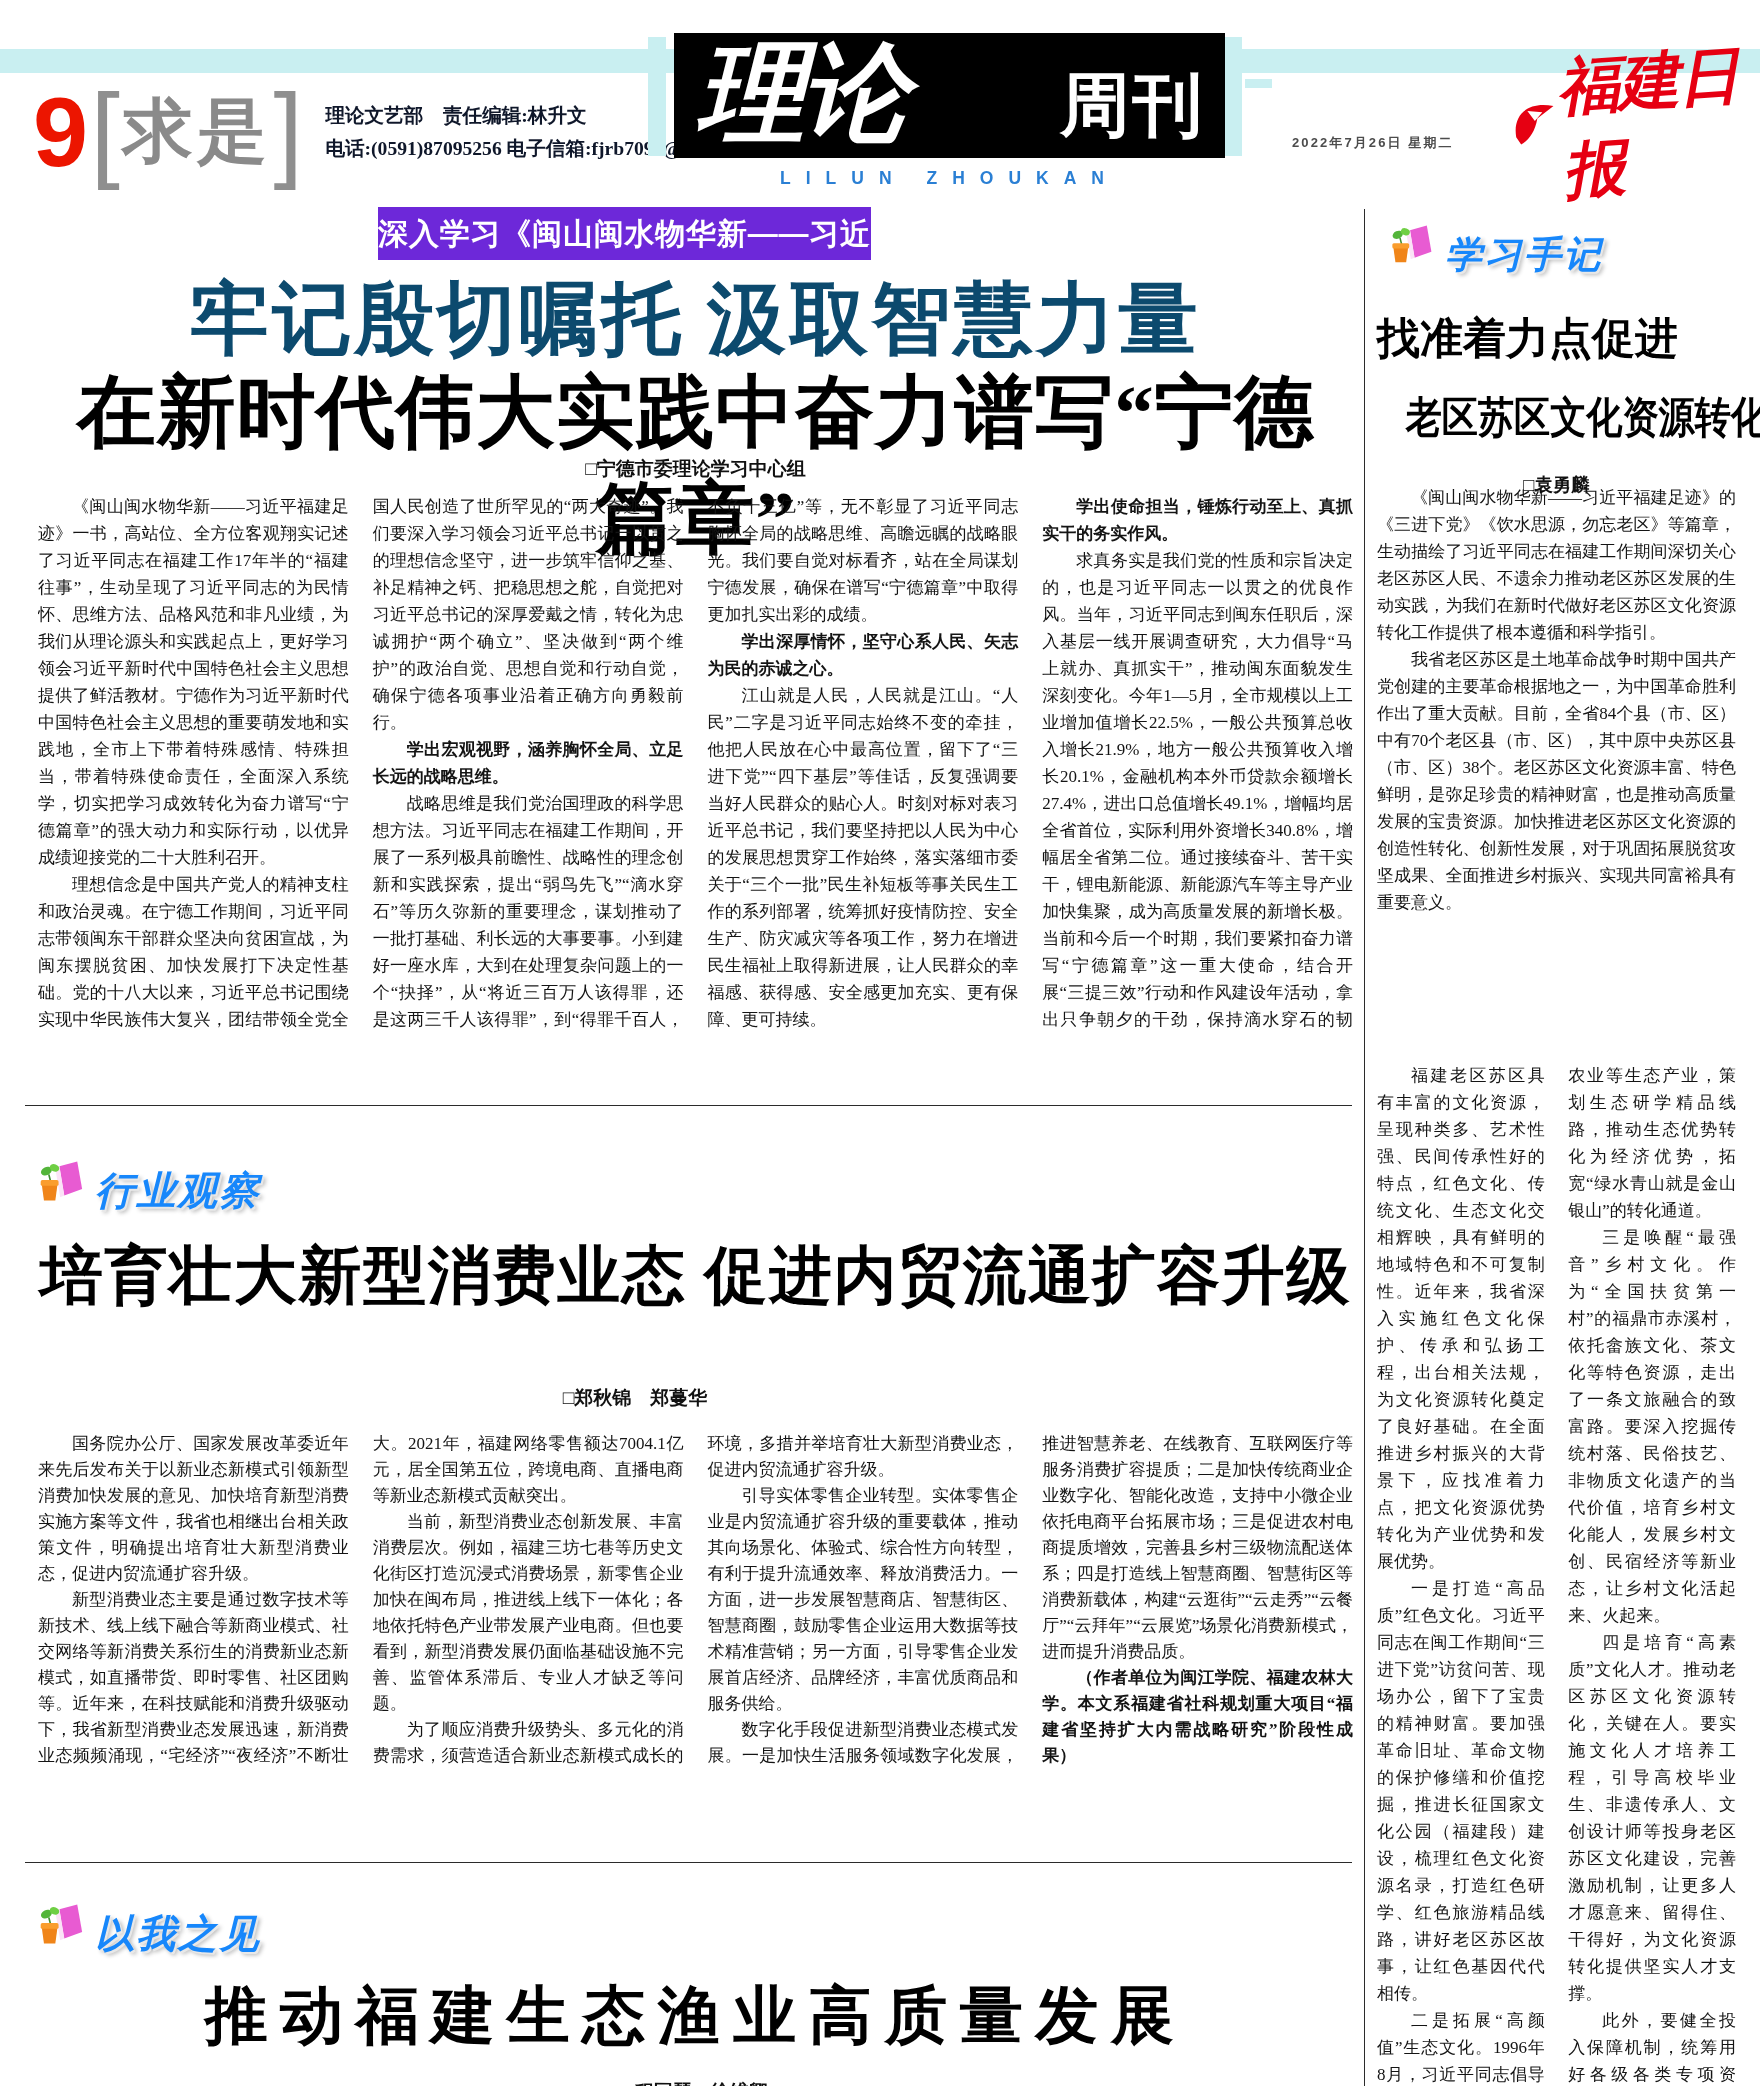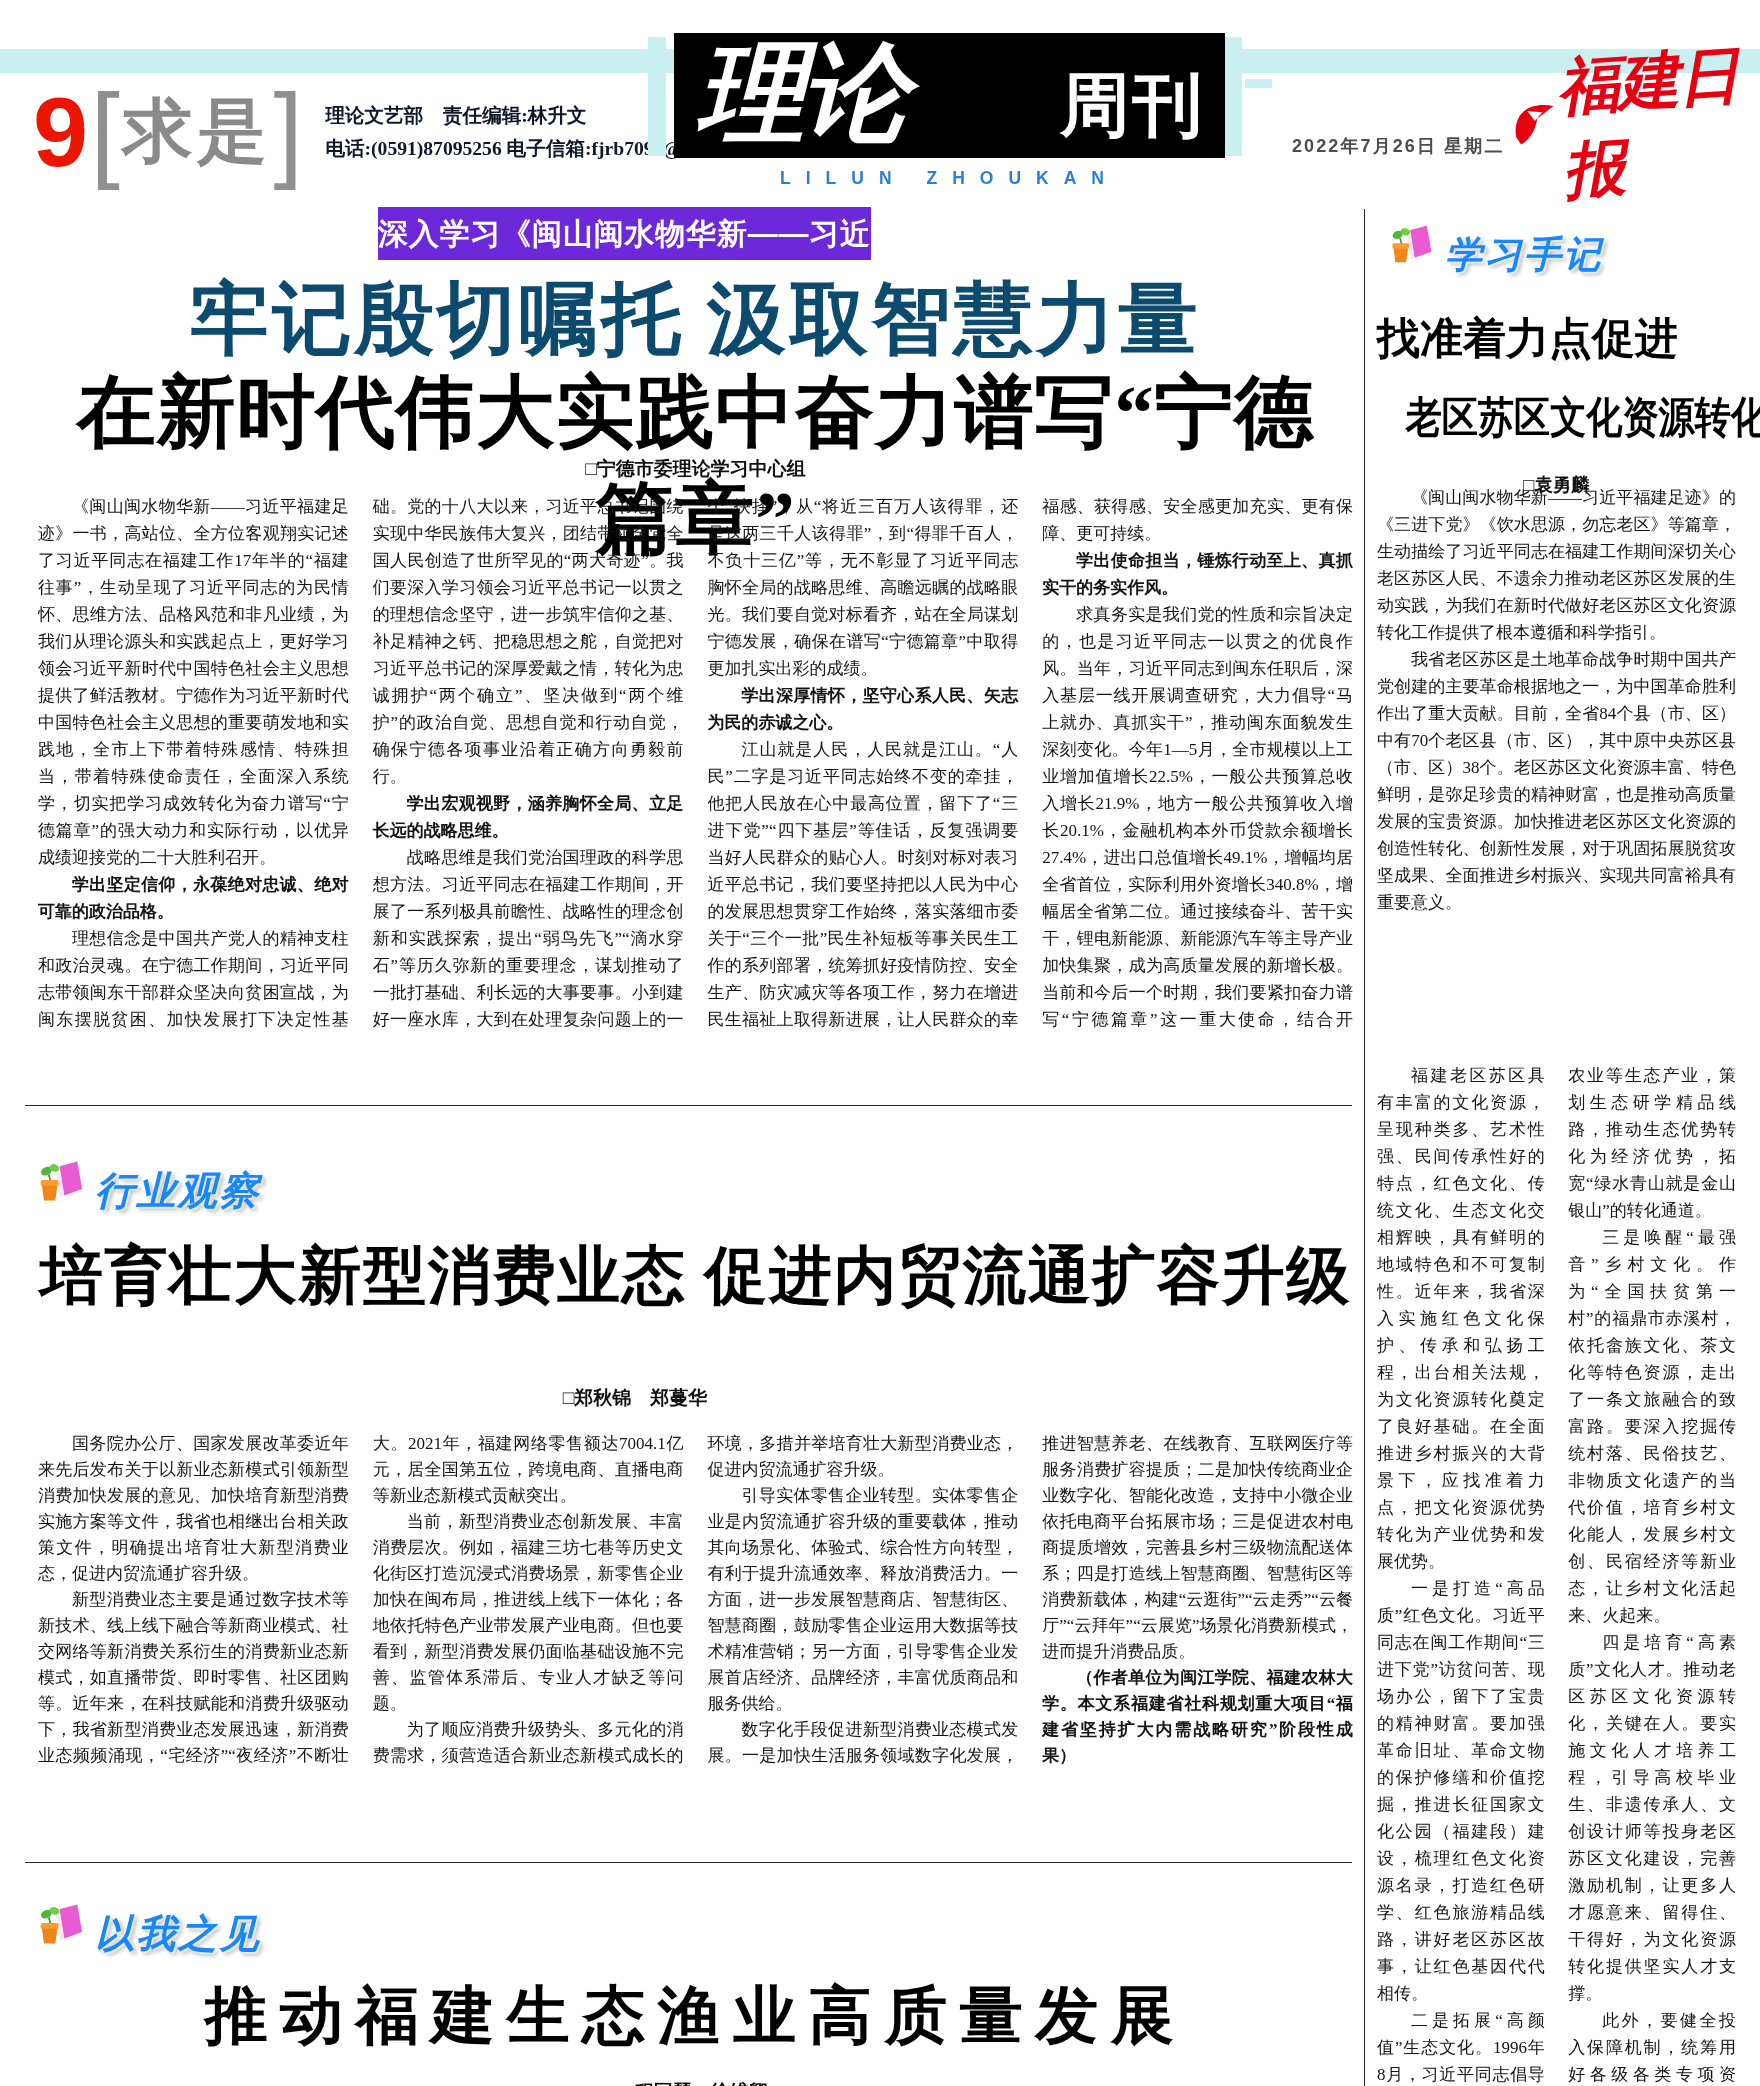--- a/index.html
+++ b/index.html
@@ -24,7 +24,7 @@
   .mh-sub { position:absolute; right:20px; top:26px; font-size:70px; color:#ffffff; font-weight:900; font-family:"Liberation Sans","DejaVu Sans",sans-serif; letter-spacing:2.5px; }
   .mh-pinyin { position:absolute; left:26px; top:138px; width:551px; text-align:center; color:#2a7fd4; font-size:17.5px; font-weight:700; letter-spacing:15px; font-family:"Liberation Sans","DejaVu Sans",sans-serif; }
 
-  .dateline { left:1292px; top:134px; font-size:18px; font-weight:700; color:#4c4c4c; letter-spacing:2.1px; font-family:"Liberation Sans","DejaVu Sans",sans-serif; }
+  .dateline { left:1292px; top:134px; font-size:13px; font-weight:700; color:#4c4c4c; letter-spacing:2.1px; font-family:"Liberation Sans","DejaVu Sans",sans-serif; }
   .paperlogo { left:1510px; top:78px; width:240px; height:90px; display:flex; align-items:center; }
   .logo-mark { width:63px; height:71px; }
   .logo-text { font-size:62px; color:#e60012; font-weight:900; font-style:italic; letter-spacing:-1.7px; transform:rotate(-4deg); }

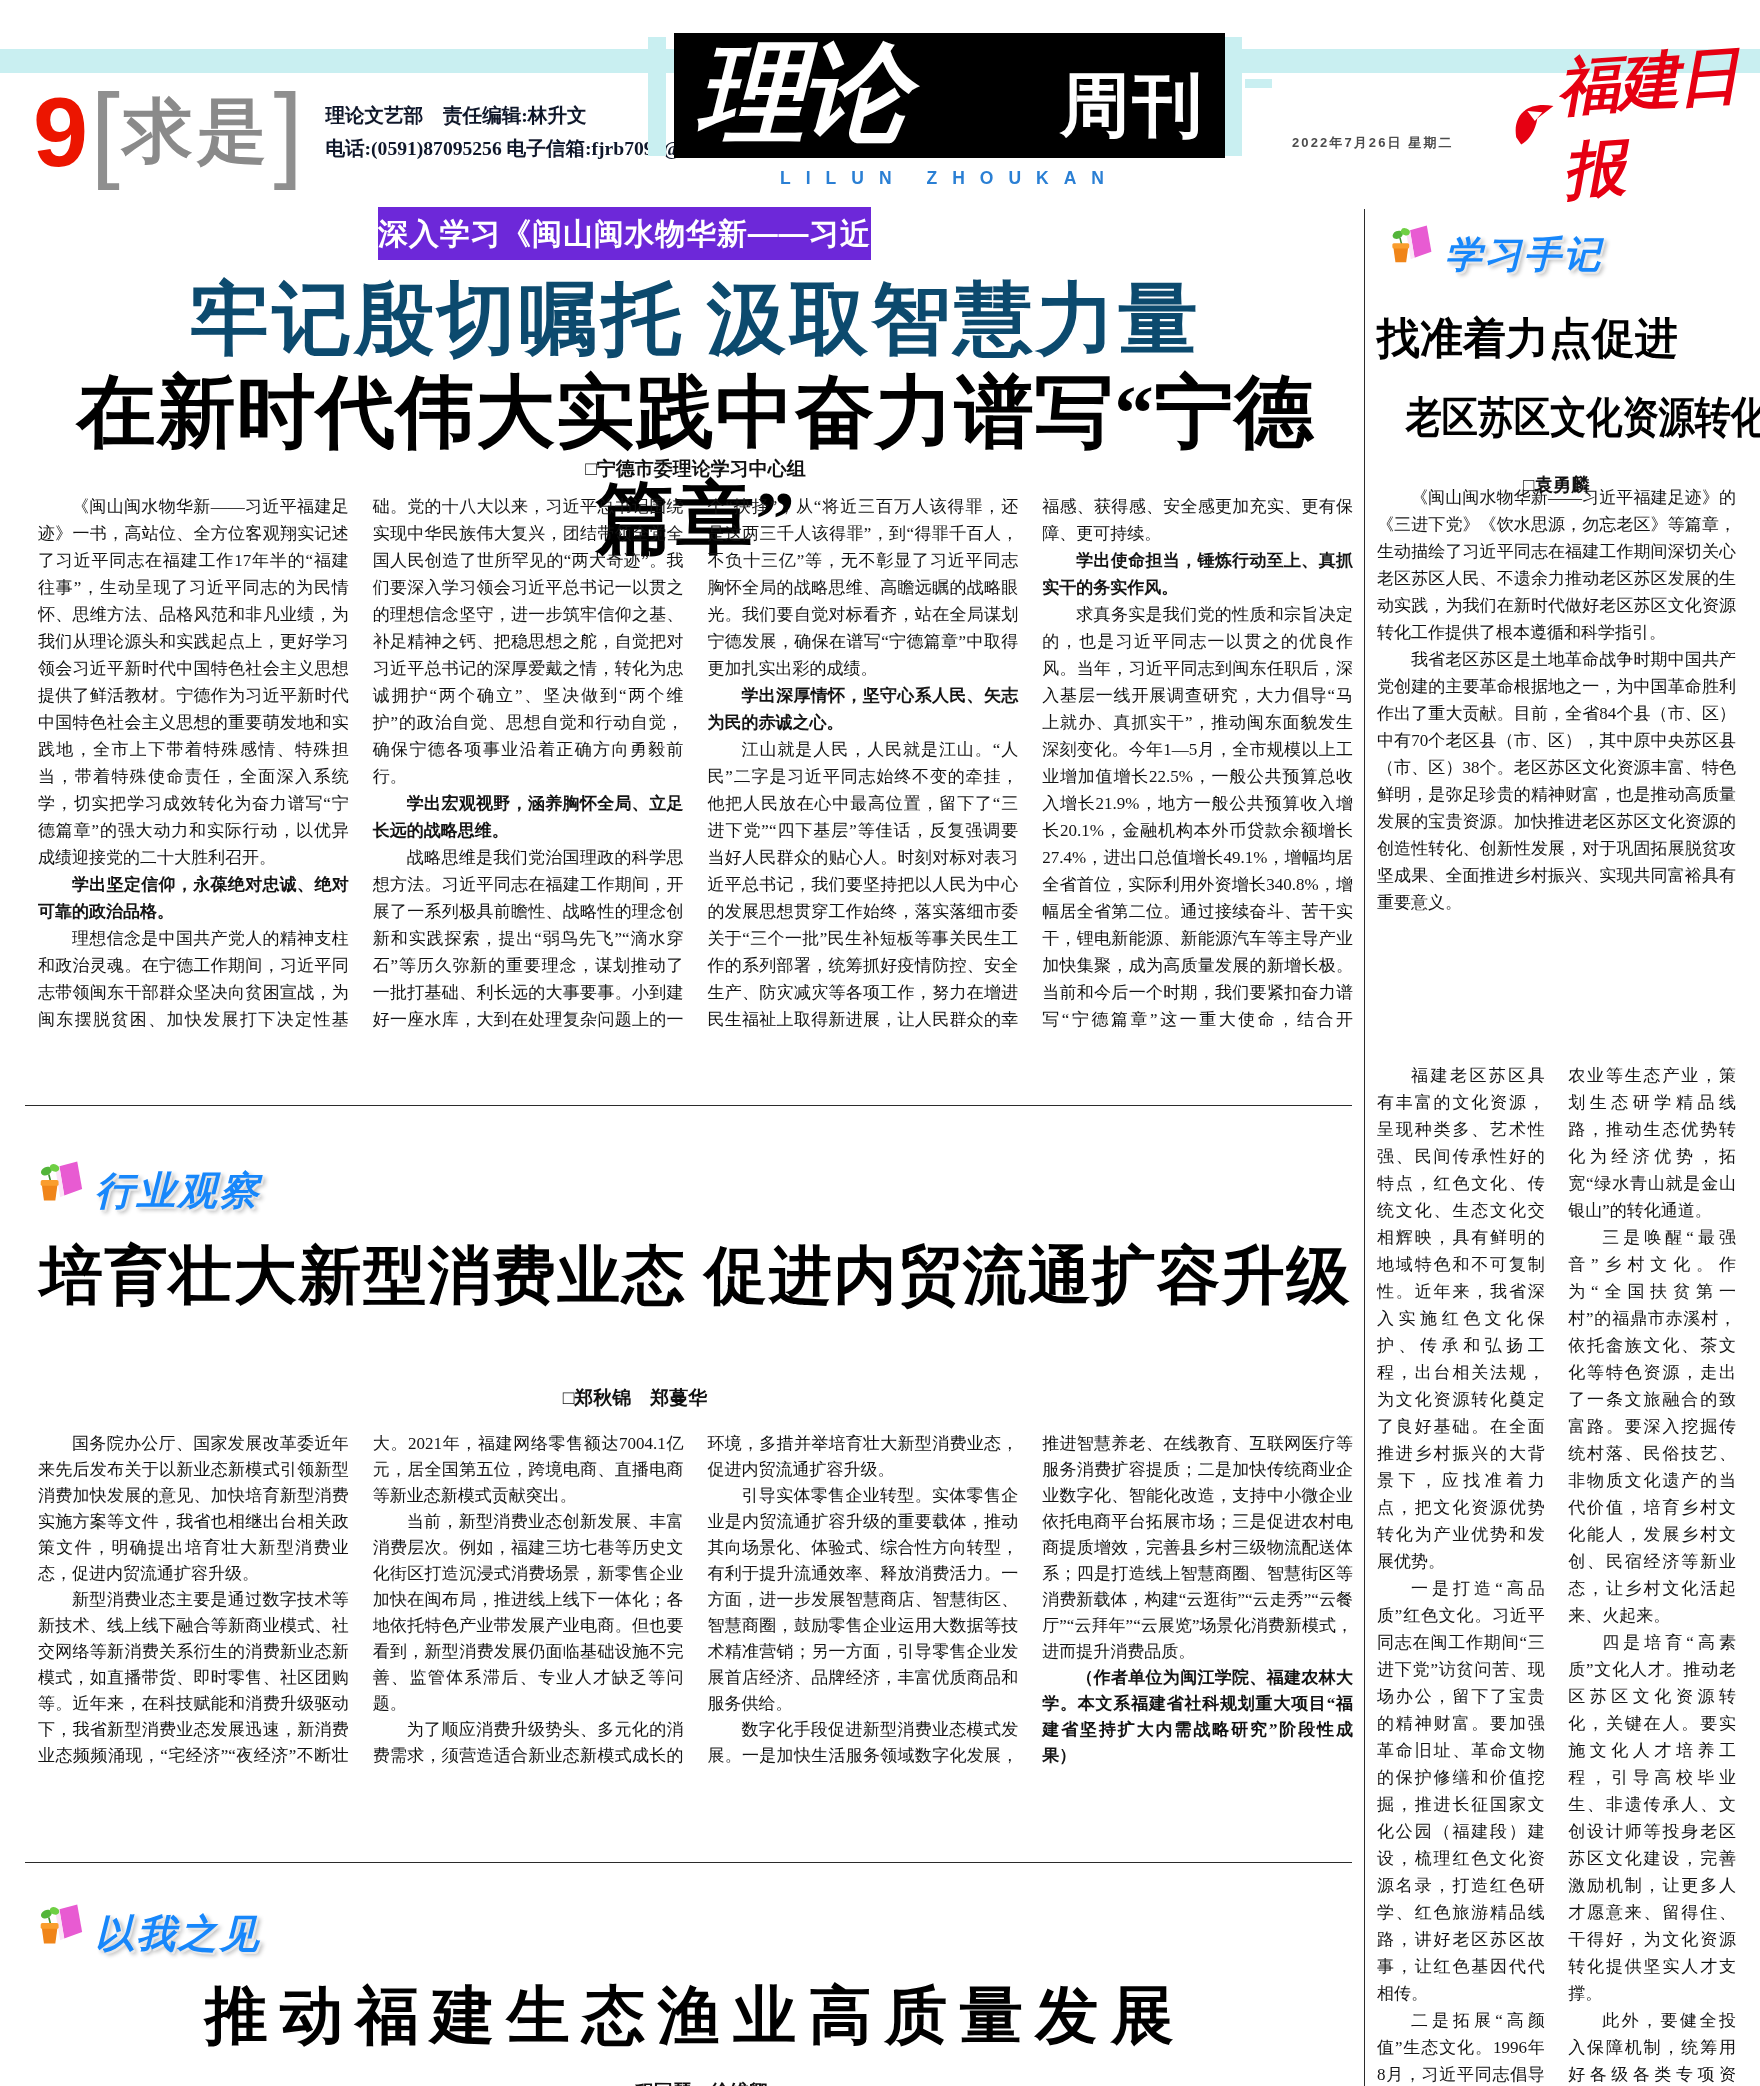--- a/index.html
+++ b/index.html
@@ -108,7 +108,6 @@
   <div class="abs byline lead-by">□宁德市委理论学习中心组</div>
   <div class="abs flow lead-body">
       <p class="para">《闽山闽水物华新——习近平福建足迹》一书，高站位、全方位客观翔实记述了习近平同志在福建工作17年半的“福建往事”，生动呈现了习近平同志的为民情怀、思维方法、品格风范和非凡业绩，为我们从理论源头和实践起点上，更好学习领会习近平新时代中国特色社会主义思想提供了鲜活教材。宁德作为习近平新时代中国特色社会主义思想的重要萌发地和实践地，全市上下带着特殊感情、特殊担当，带着特殊使命责任，全面深入系统学，切实把学习成效转化为奋力谱写“宁德篇章”的强大动力和实际行动，以优异成绩迎接党的二十大胜利召开。</p>
-      <p class="para bold">学出坚定信仰，永葆绝对忠诚、绝对可靠的政治品格。</p>
       <p class="para">理想信念是中国共产党人的精神支柱和政治灵魂。在宁德工作期间，习近平同志带领闽东干部群众坚决向贫困宣战，为闽东摆脱贫困、加快发展打下决定性基础。党的十八大以来，习近平总书记围绕实现中华民族伟大复兴，团结带领全党全国人民创造了世所罕见的“两大奇迹”。我们要深入学习领会习近平总书记一以贯之的理想信念坚守，进一步筑牢信仰之基、补足精神之钙、把稳思想之舵，自觉把对习近平总书记的深厚爱戴之情，转化为忠诚拥护“两个确立”、坚决做到“两个维护”的政治自觉、思想自觉和行动自觉，确保宁德各项事业沿着正确方向勇毅前行。</p>
       <p class="para bold">学出宏观视野，涵养胸怀全局、立足长远的战略思维。</p>
       <p class="para">战略思维是我们党治国理政的科学思想方法。习近平同志在福建工作期间，开展了一系列极具前瞻性、战略性的理念创新和实践探索，提出“弱鸟先飞”“滴水穿石”等历久弥新的重要理念，谋划推动了一批打基础、利长远的大事要事。小到建好一座水库，大到在处理复杂问题上的一个“抉择”，从“将近三百万人该得罪，还是这两三千人该得罪”，到“得罪千百人，不负十三亿”等，无不彰显了习近平同志胸怀全局的战略思维、高瞻远瞩的战略眼光。我们要自觉对标看齐，站在全局谋划宁德发展，确保在谱写“宁德篇章”中取得更加扎实出彩的成绩。</p>

